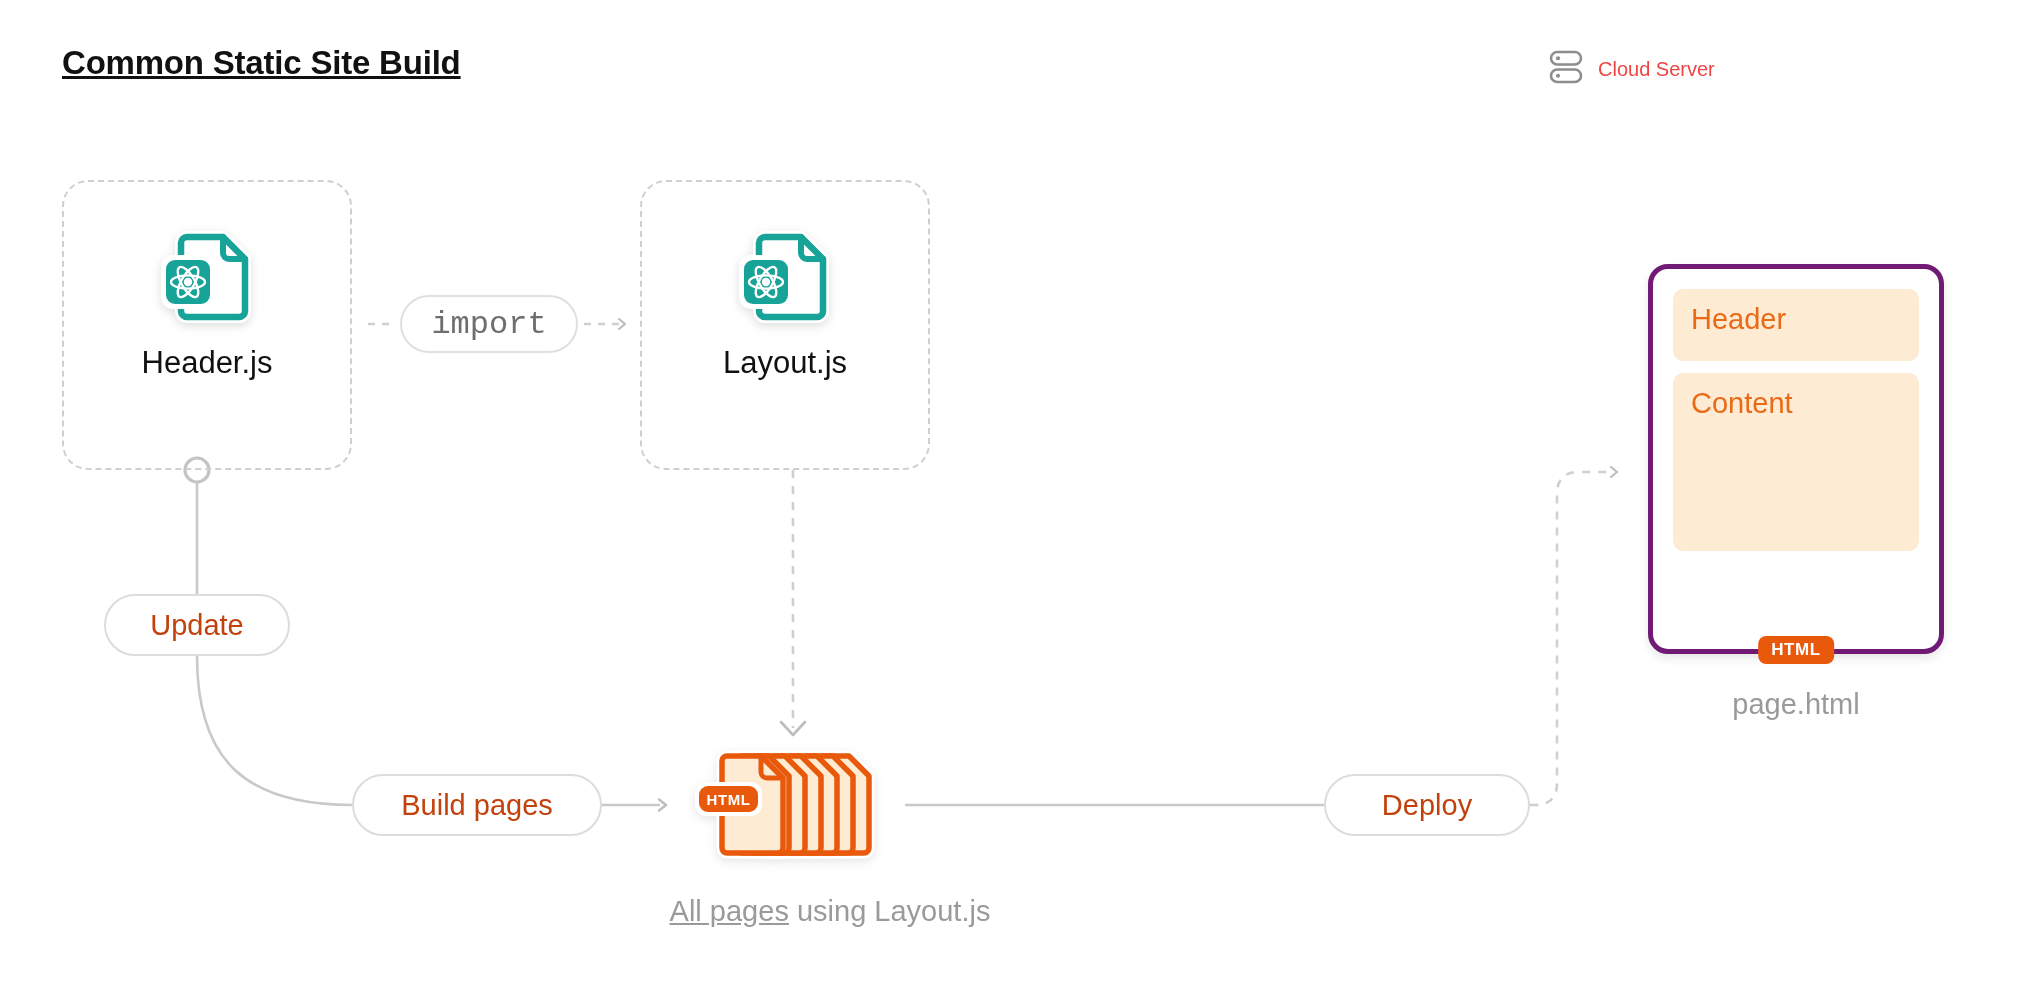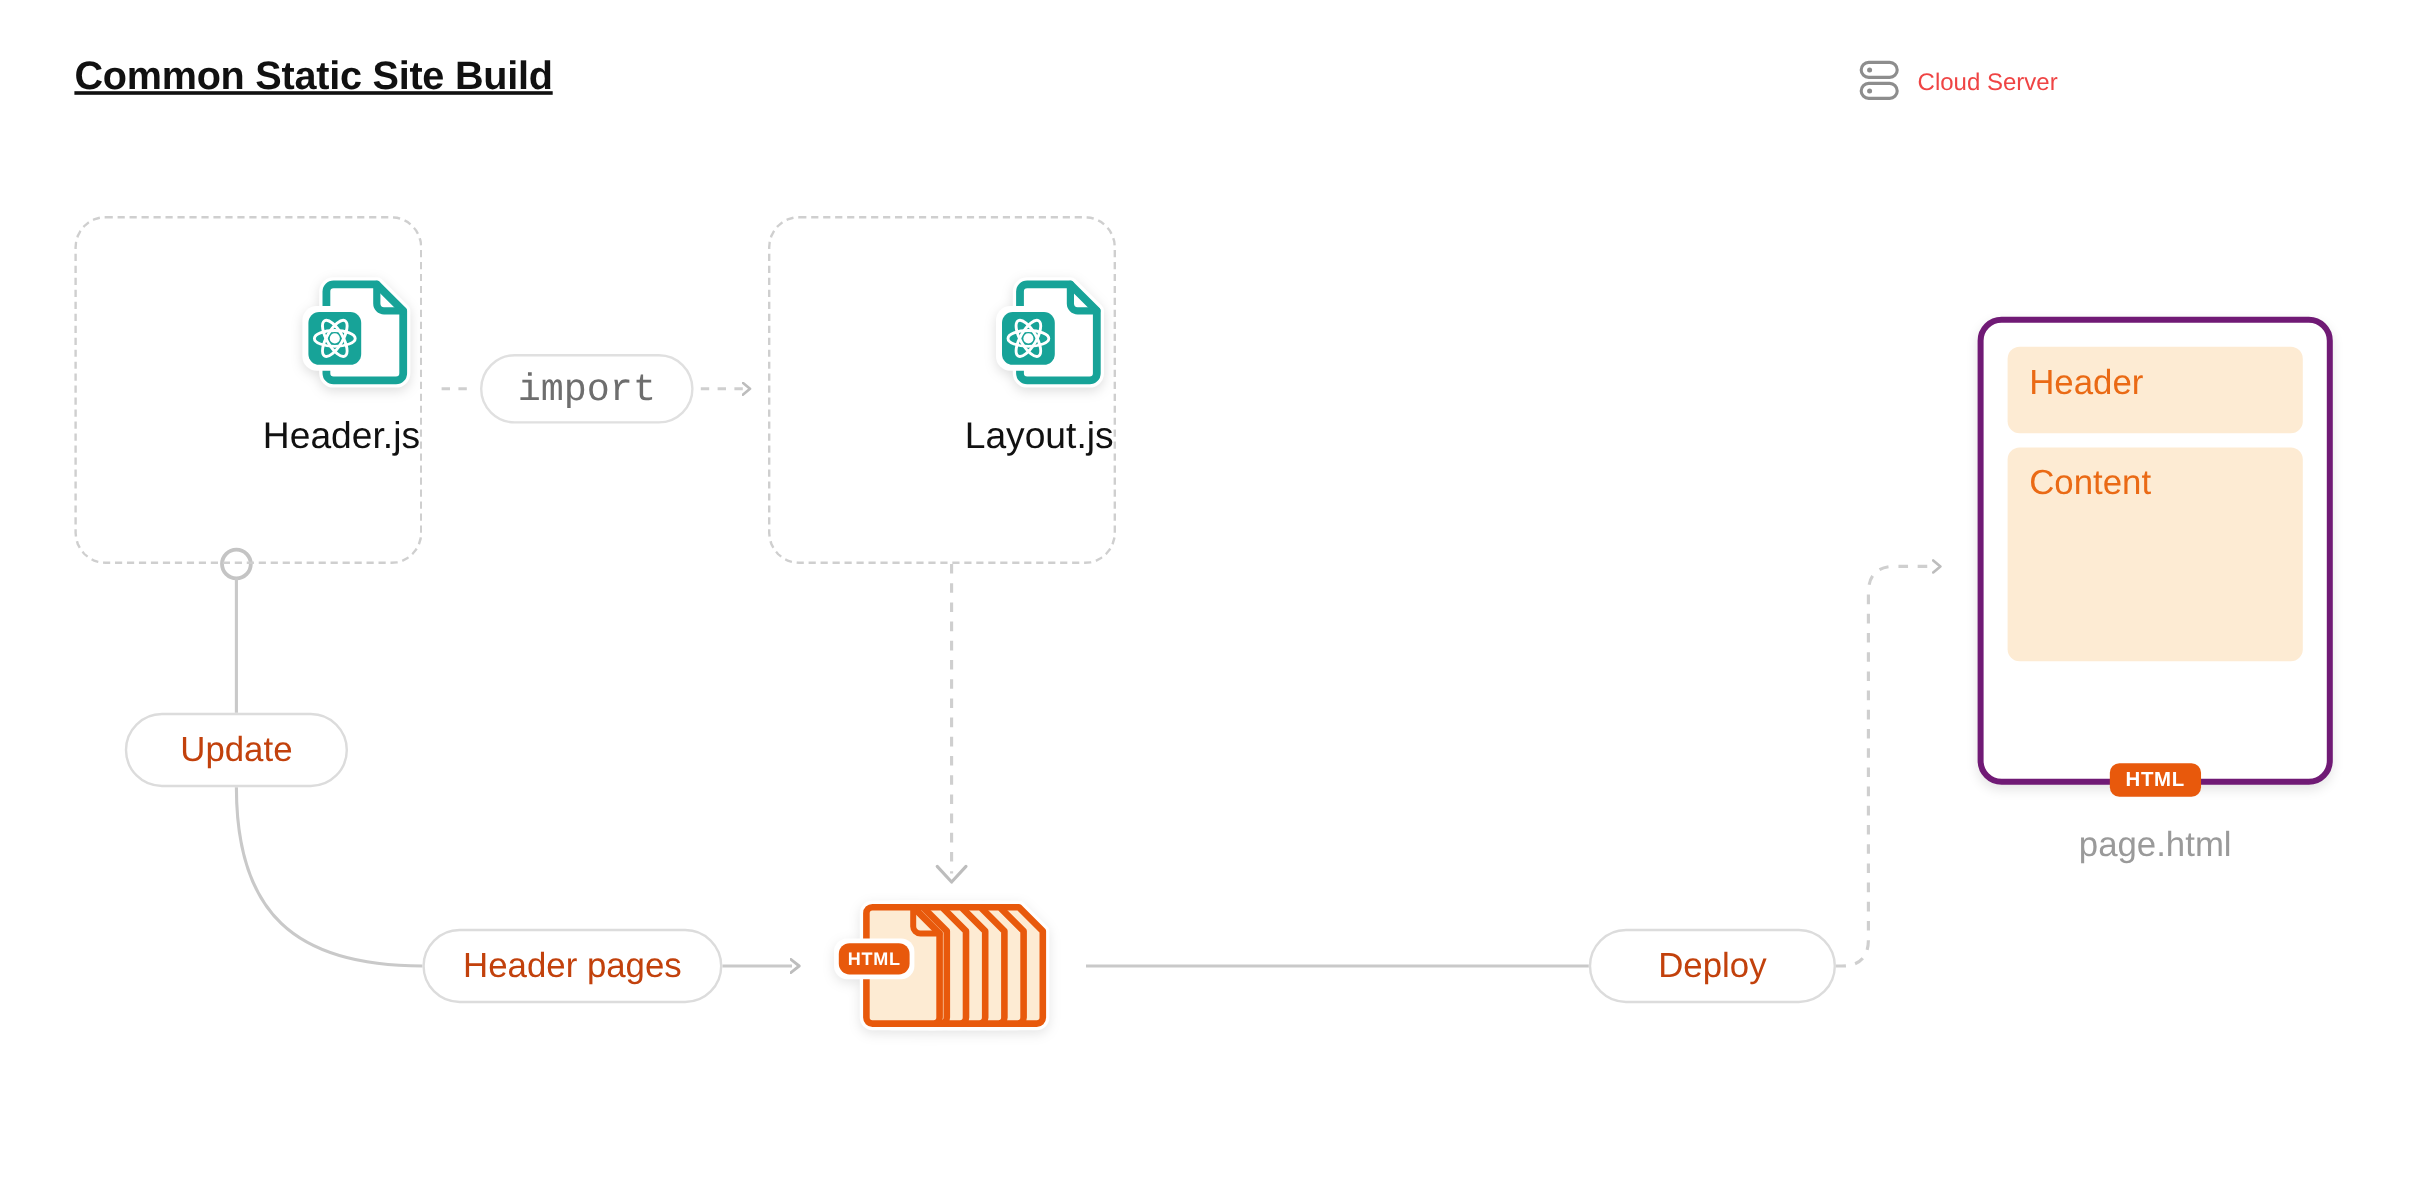--- a/index.html
+++ b/index.html
@@ -63,7 +63,7 @@
     left: 0; right: 0; top: 0;
     display: flex;
     flex-direction: column;
-    align-items: flex-end;
+    align-items: center;
   }
   .node-label {
     font-size: 31px;

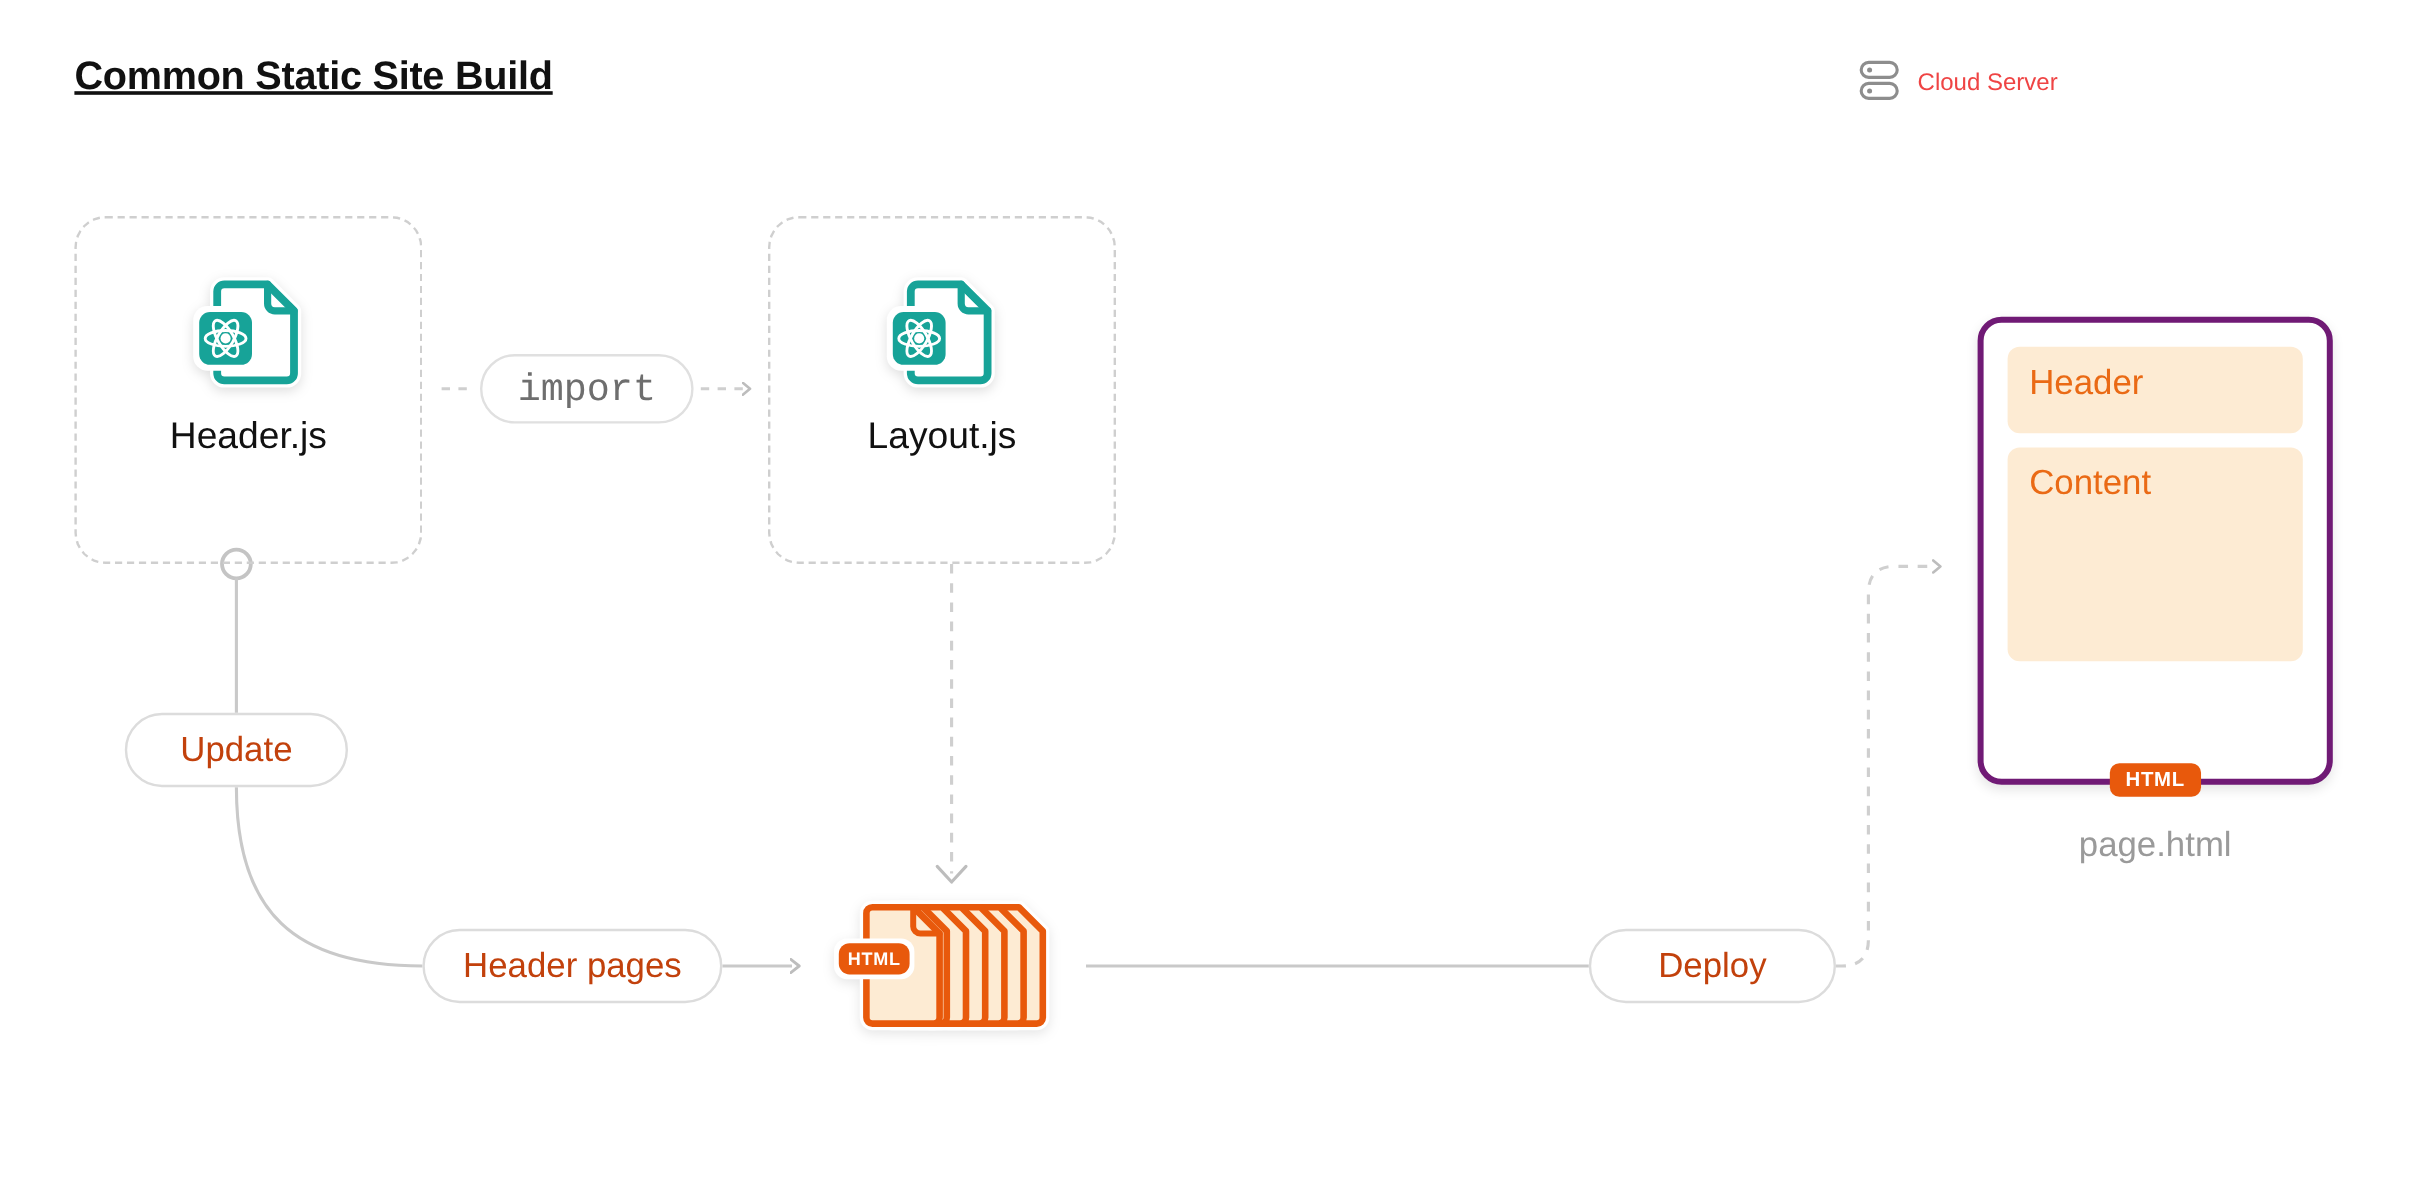--- a/index.html
+++ b/index.html
@@ -272,7 +272,7 @@
 
   <div class="pill" id="pill-import">import</div>
   <div class="pill" id="pill-update">Update</div>
-  <div class="pill" id="pill-build">Header pages</div>
+  <div class="pill" id="pill-build">Build pages</div>
   <div class="pill" id="pill-deploy">Deploy</div>
 
   <div id="html-stack">

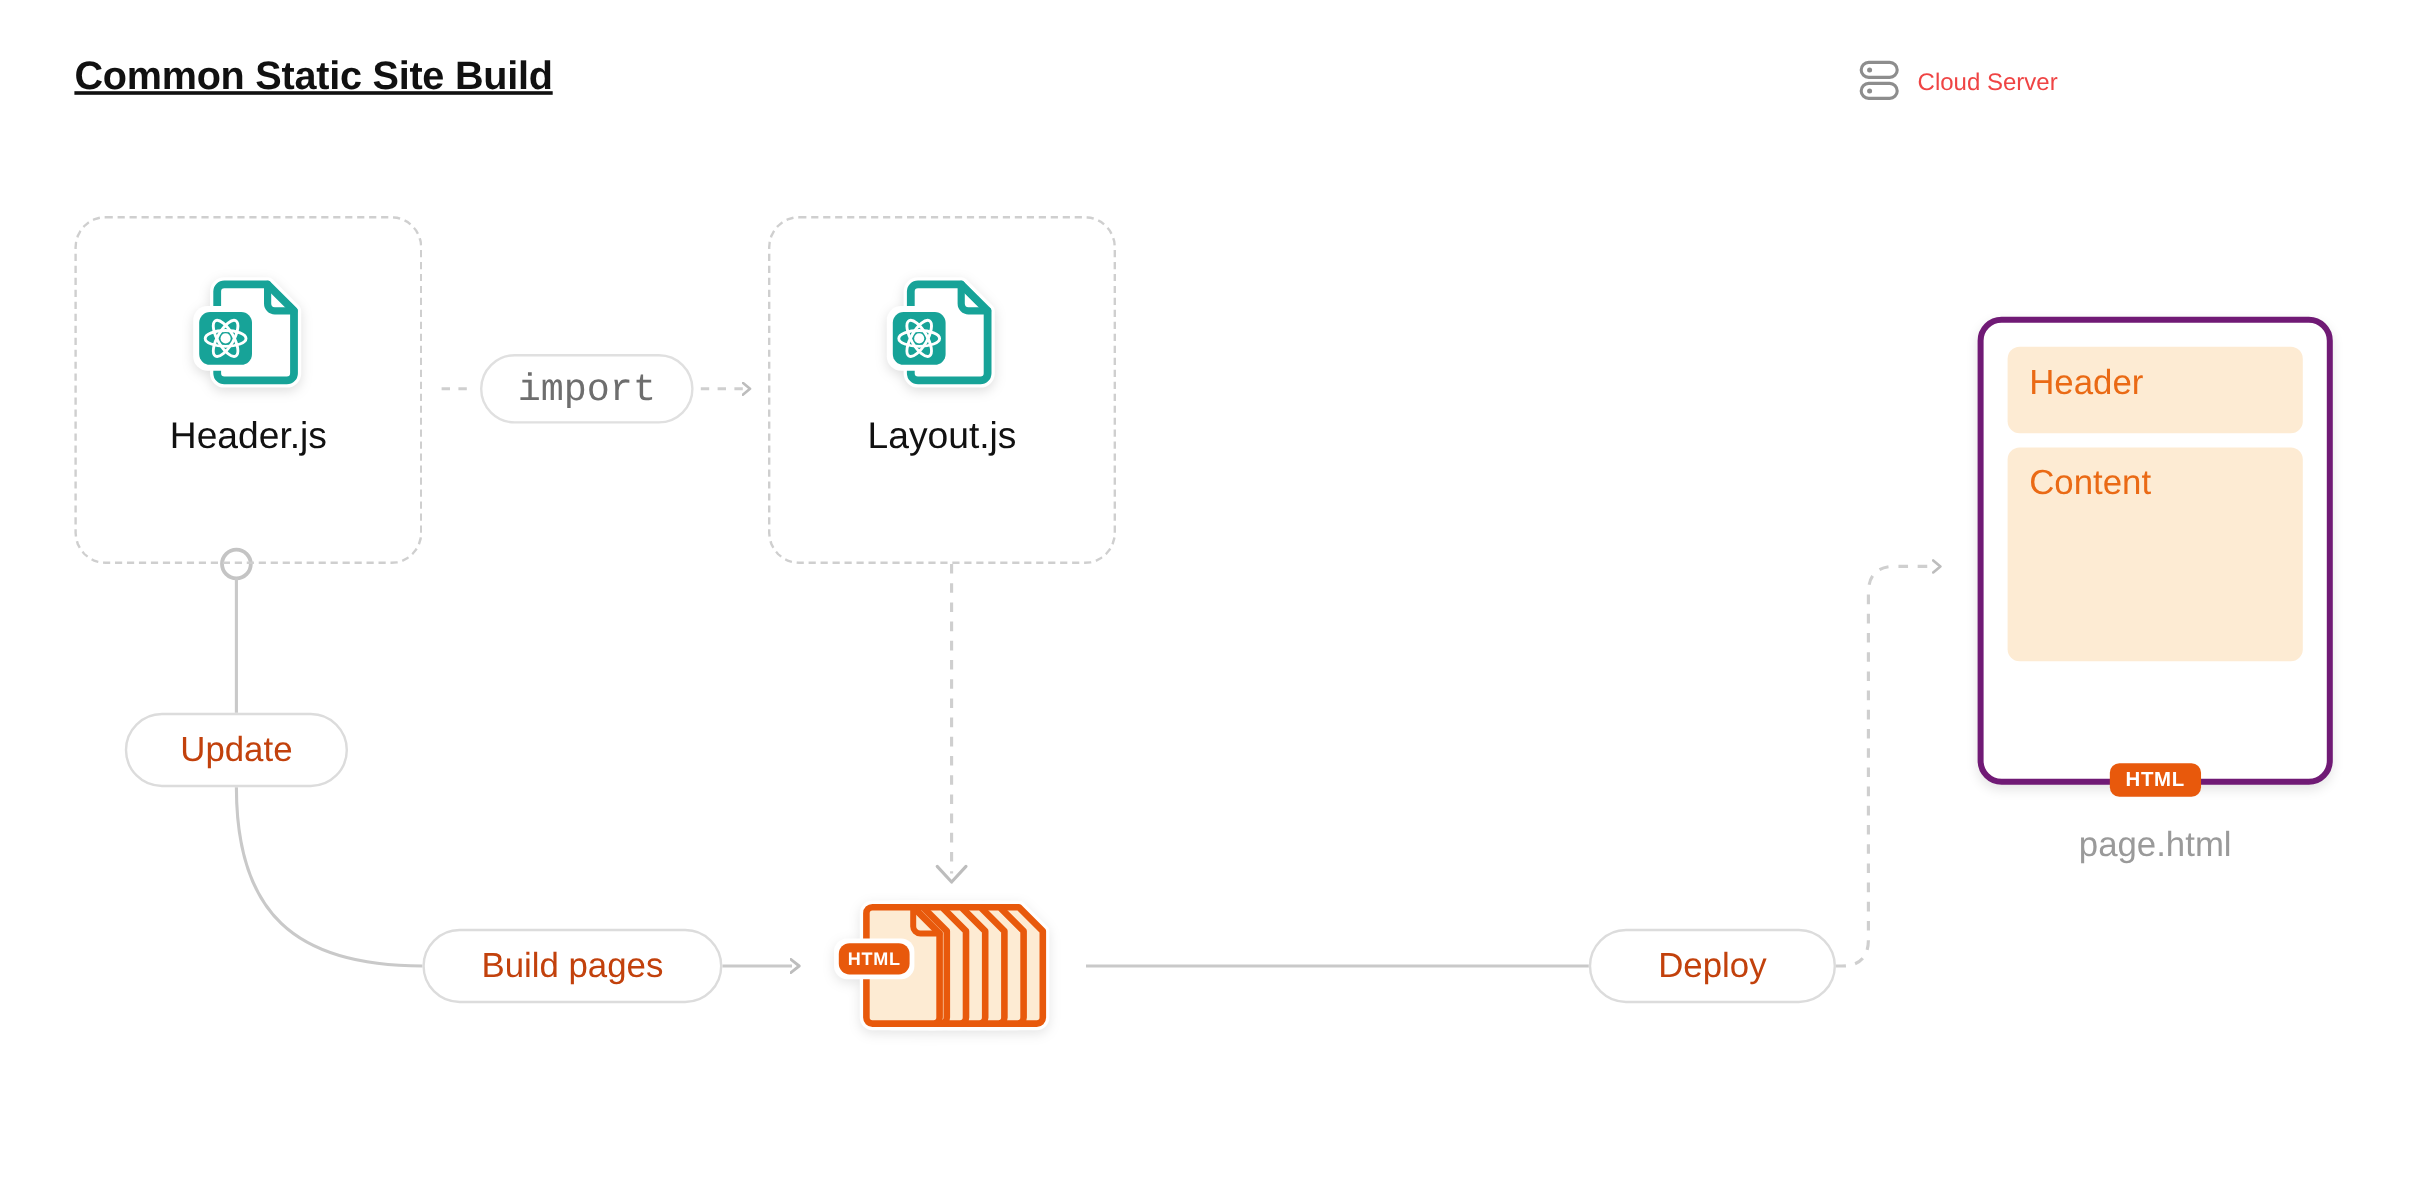--- a/index.html
+++ b/index.html
@@ -302,6 +302,9 @@
     </svg>
   </div>
 
+  <div id="stack-caption">
+    <span class="underlined">All pages</span><span> using Layout.js</span>
+  </div>
 
   <div id="page-card">
     <div class="card-section" id="card-header-section">Header</div>

